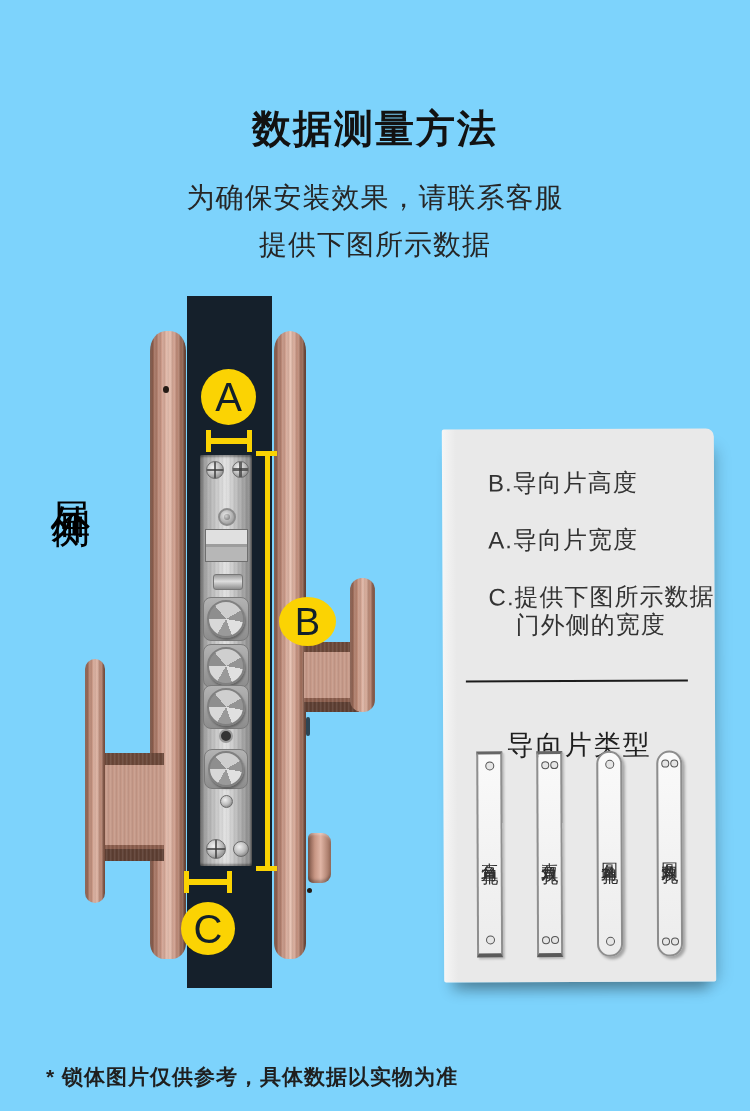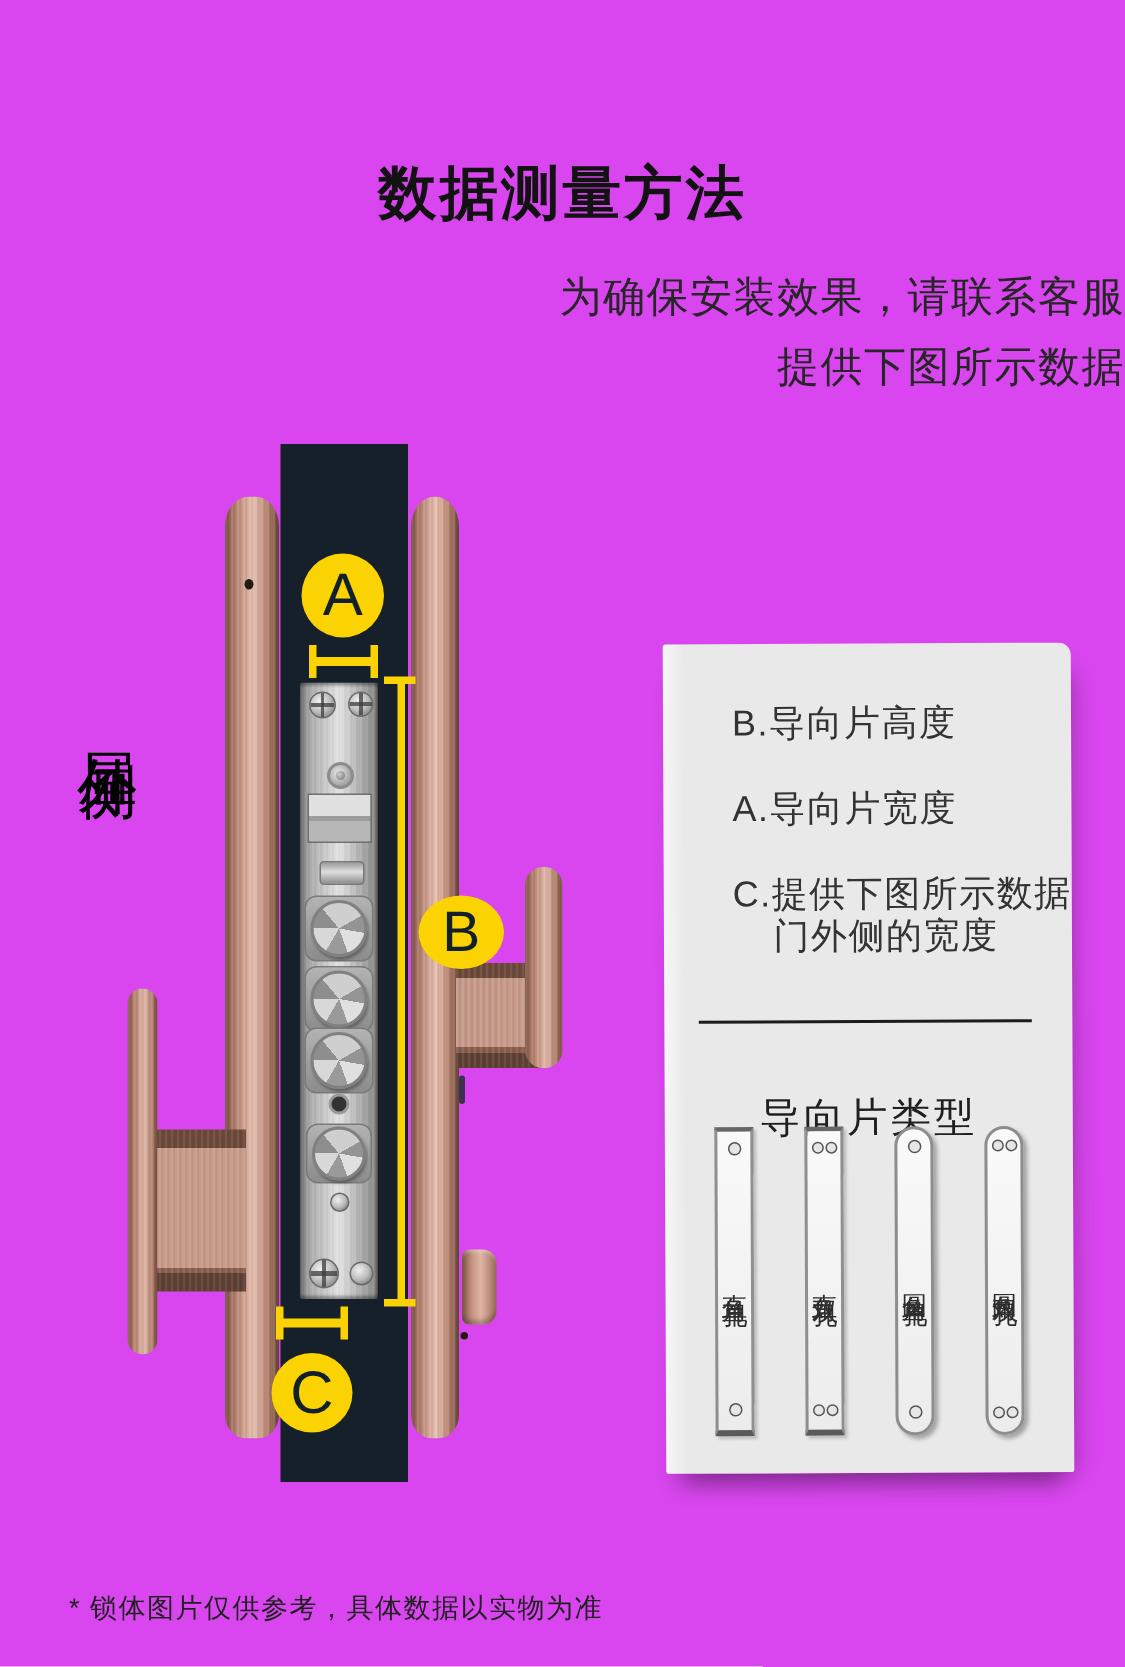--- a/index.html
+++ b/index.html
@@ -4,7 +4,7 @@
 <style>
   html,body{margin:0;padding:0;background:#ffffff;}
   .page{
-    position:relative;width:750px;height:1111px;background:#d946ef;overflow:hidden;
+    position:relative;width:750px;height:1111px;background:#7dd3fc;overflow:hidden;
     font-family:"Liberation Sans","DejaVu Sans",sans-serif;color:#1a1a1a;
   }
   

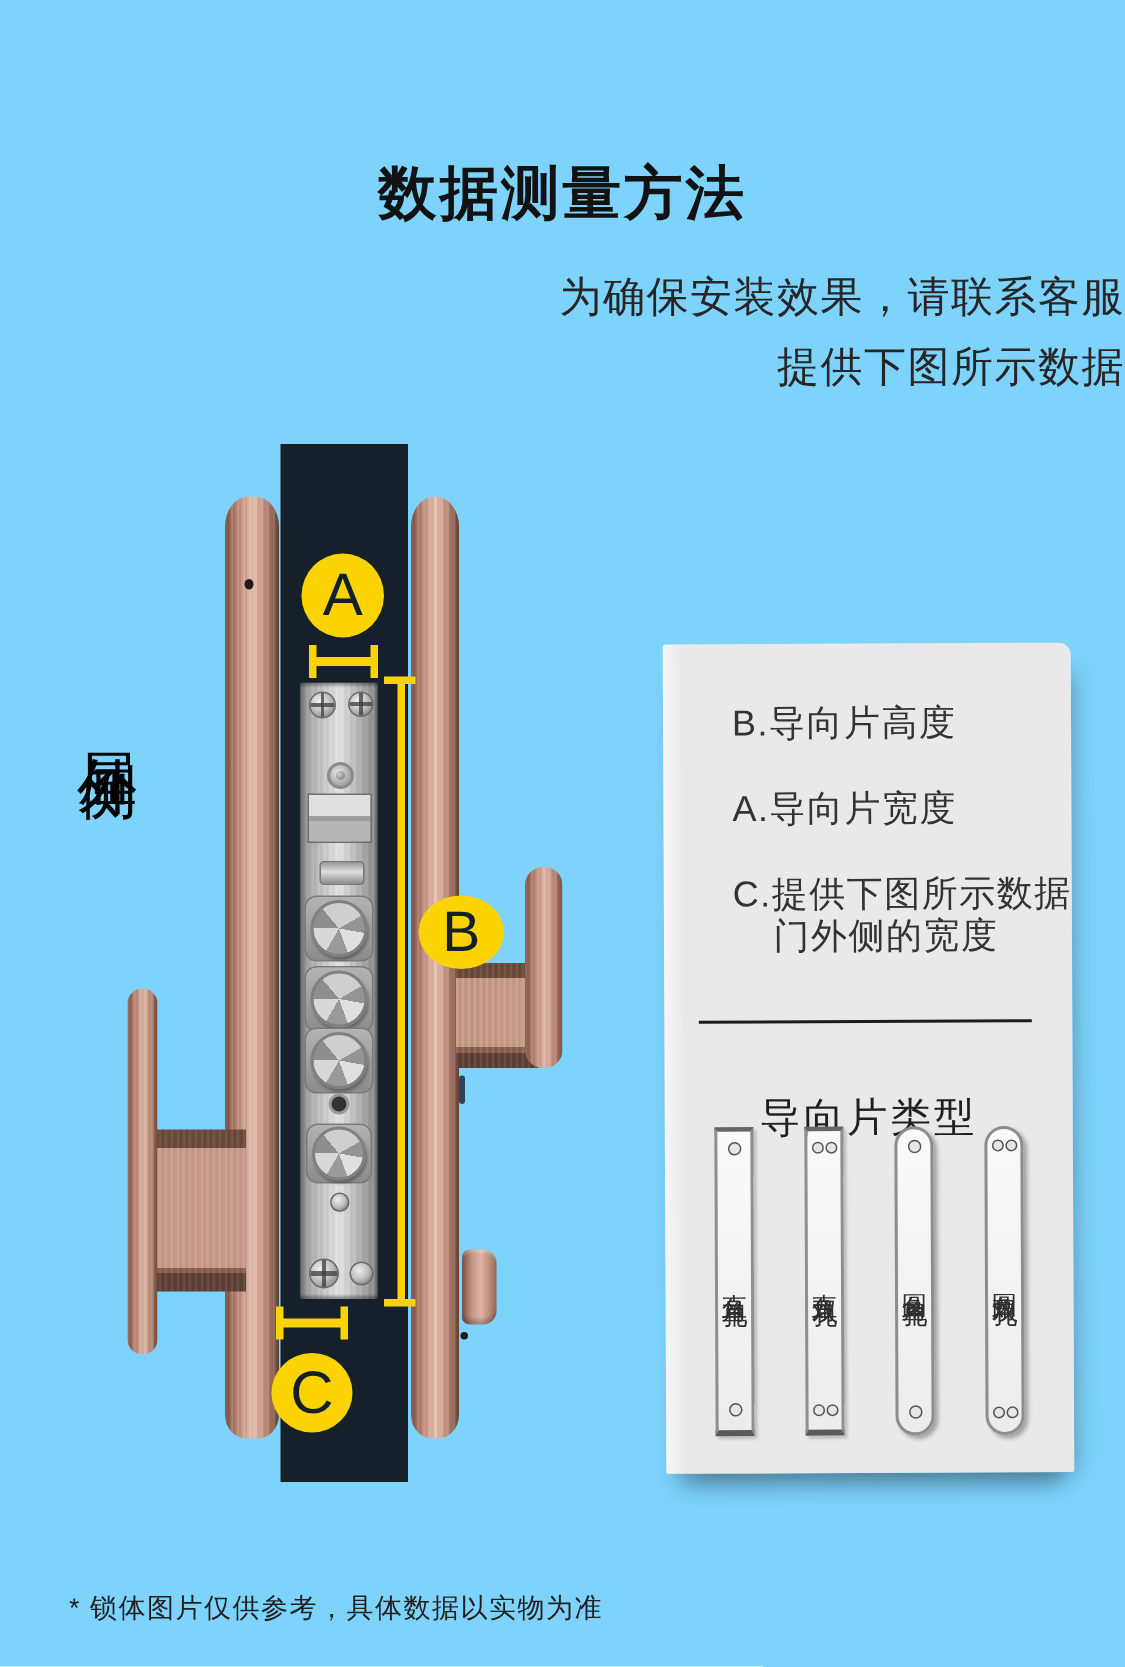--- a/index.html
+++ b/index.html
@@ -10,7 +10,7 @@
   
   .title{position:absolute;top:76px;left:0;width:750px;text-align:center;
     font-size:39px;font-weight:700;letter-spacing:2px;color:#121212;}
-  .sub{position:absolute;left:0;width:750px;text-align:right;
+  .sub{position:absolute;left:0;width:750px;text-align:center;
     font-size:28px;font-weight:400;color:#262626;letter-spacing:1px;}
   .sub1{top:151px;}
   .sub2{top:198px;}

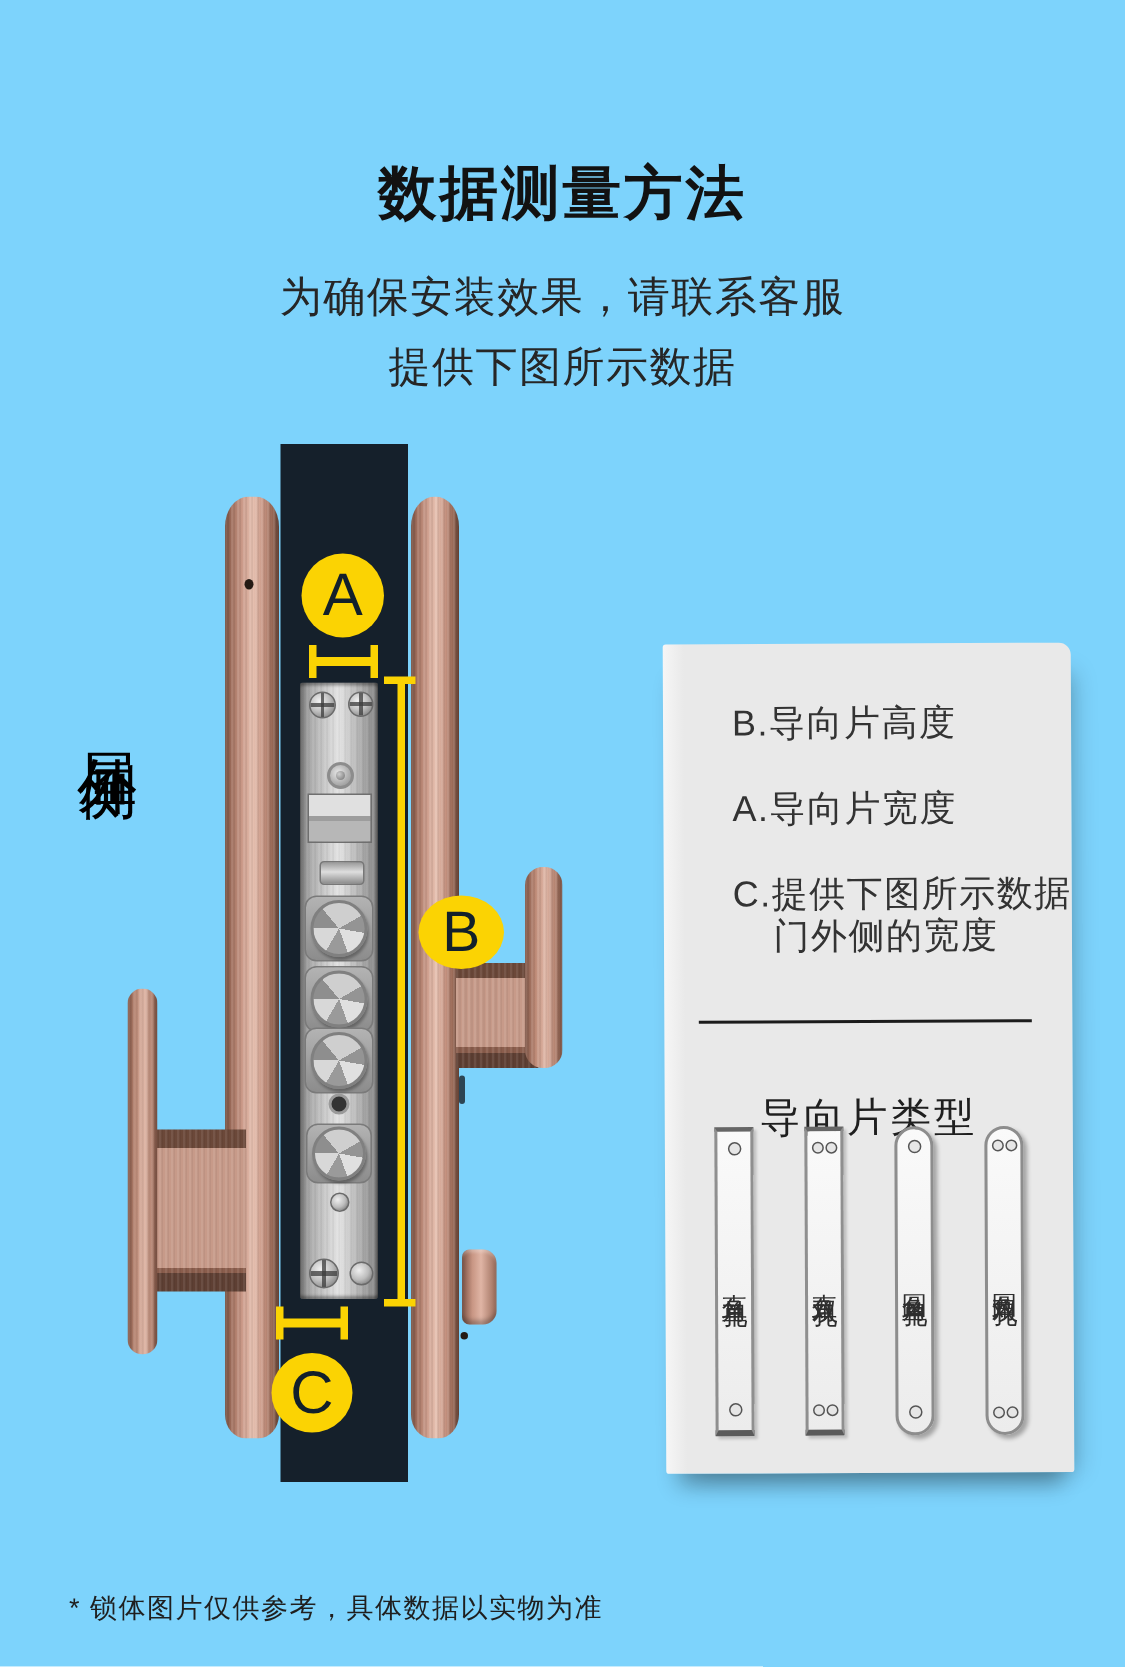--- a/index.html
+++ b/index.html
@@ -15,7 +15,7 @@
   .sub1{top:151px;}
   .sub2{top:198px;}
   
-  .footnote{position:absolute;left:46px;top:1042px;font-size:18px;color:#1f1f1f;letter-spacing:1px;}
+  .footnote{position:absolute;left:46px;top:1042px;font-size:21px;color:#1f1f1f;letter-spacing:1px;font-weight:bold;}
   
   .side-label{position:absolute;left:48px;top:470px;font-size:40px;line-height:46px;color:#000;
     writing-mode:vertical-rl;text-orientation:upright;letter-spacing:4px;}

